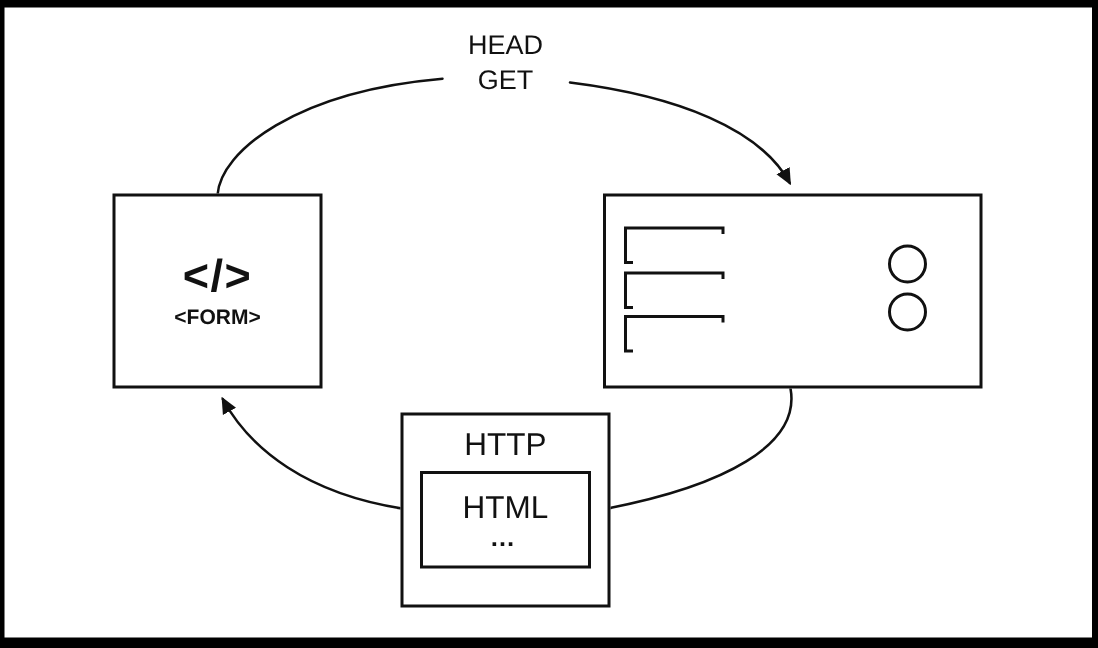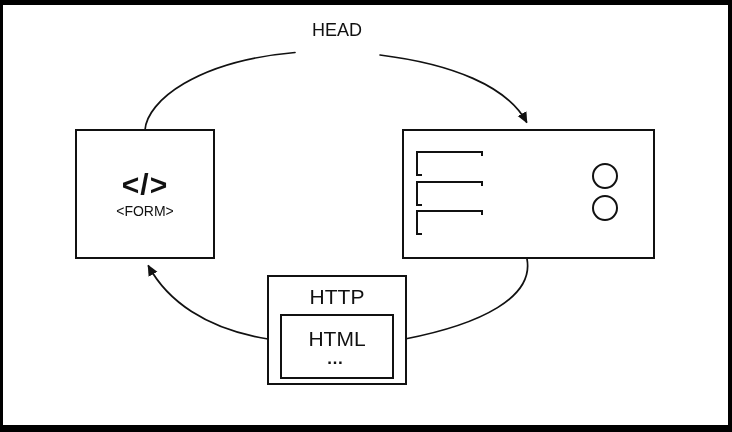--- a/index.html
+++ b/index.html
@@ -84,6 +84,7 @@
 
   <div class="request-label">
     <div>HEAD</div>
+    <div>GET</div>
   </div>
 
   <div class="client-box">

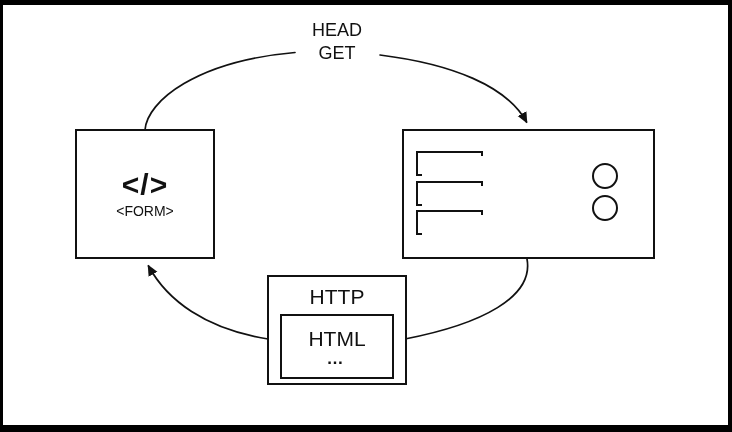--- a/index.html
+++ b/index.html
@@ -38,7 +38,7 @@
     display:flex;flex-direction:column;align-items:center;justify-content:center;gap:3px;
   }
   .client-box .code{font-size:30px;font-weight:700;line-height:30px;letter-spacing:1px;}
-  .client-box .form{font-size:14px;line-height:16px;}
+  .client-box .form{font-size:14px;line-height:16px;font-weight:bold;}
 
   .server-box{
     position:absolute;left:402px;top:129px;width:253px;height:130px;

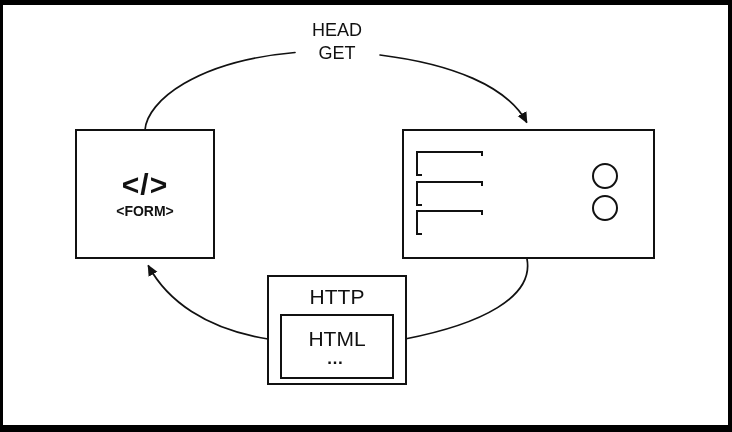--- a/index.html
+++ b/index.html
@@ -47,7 +47,7 @@
   .server-box svg{position:absolute;left:0;top:0;}
 
   .response-box{
-    position:absolute;left:267px;top:275px;width:140px;height:110px;
+    position:absolute;left:267px;top:275px;width:140px;height:130px;
     border:2px solid var(--ink);background:var(--bg);
     text-align:center;padding-top:9px;
   }

